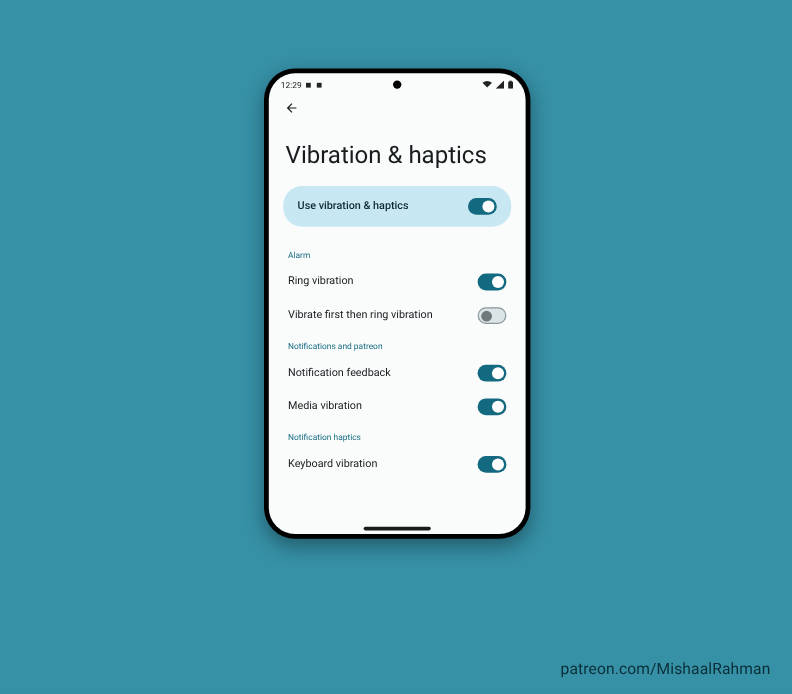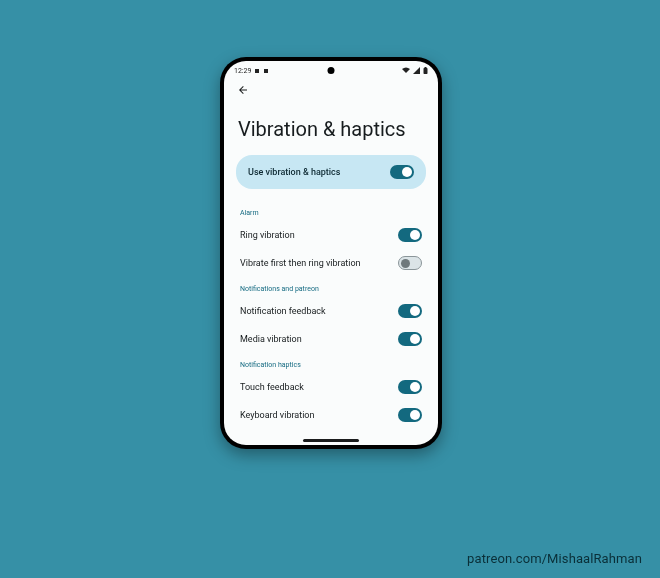--- a/index.html
+++ b/index.html
@@ -246,12 +246,6 @@
       <div class="section-header">Notification haptics</div>
 
       <div class="row">
-        <span class="label">Touch feedback</span>
-        <span class="toggle on">
-            <span class="thumb"></span>
-          </span>
-      </div>
-      <div class="row">
         <span class="label">Keyboard vibration</span>
         <span class="toggle on">
             <span class="thumb"></span>

